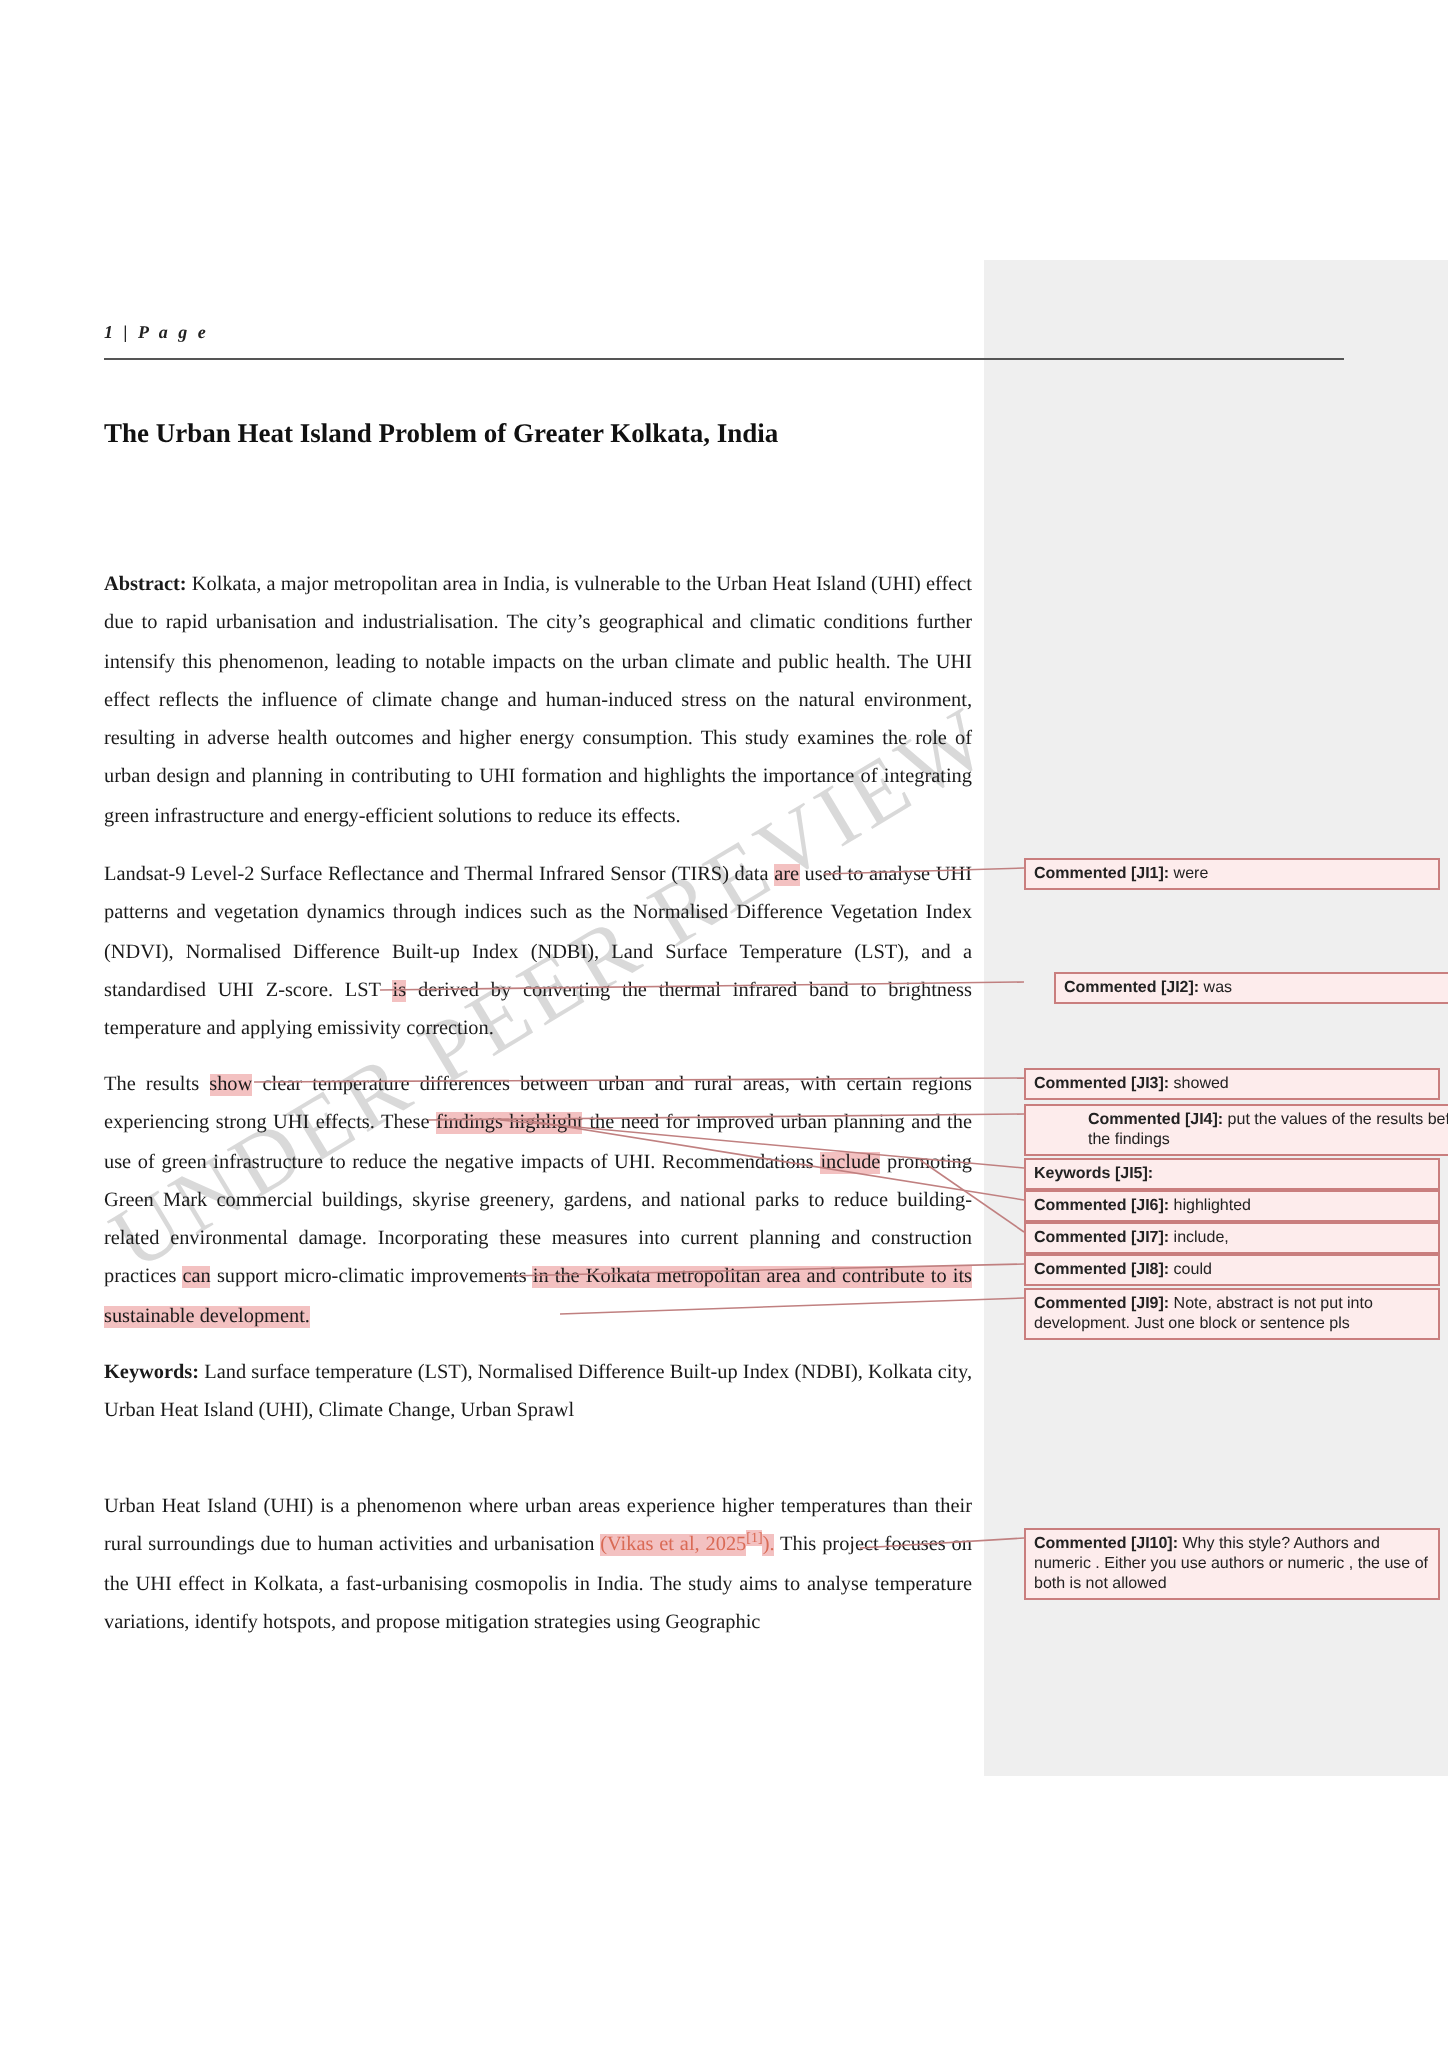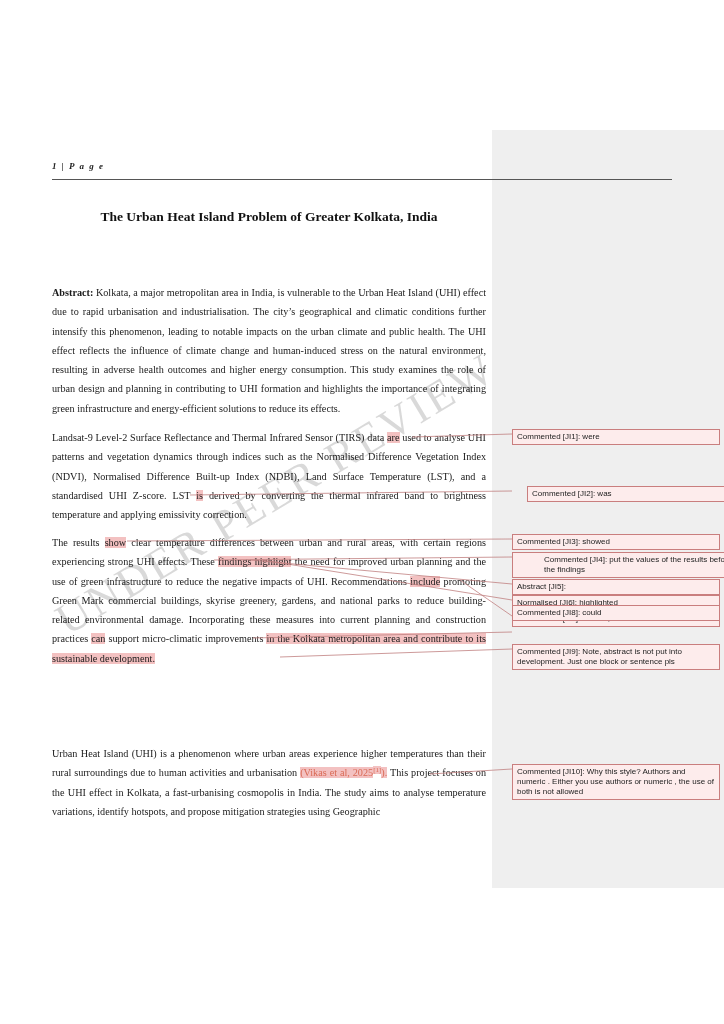--- a/index.html
+++ b/index.html
@@ -67,7 +67,7 @@
     left: 52px;
     top: 209px;
     width: 434px;
-    text-align: center;
+    text-align: left;
     font-size: 13.5px;
     font-weight: bold;
     color: #111;

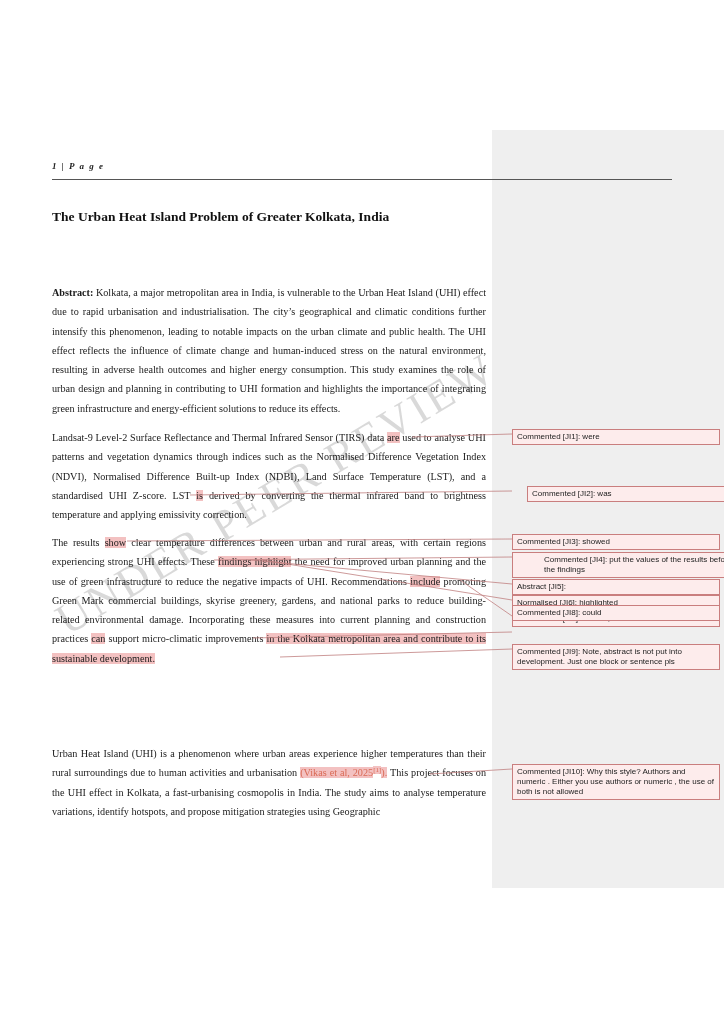--- a/index.html
+++ b/index.html
@@ -128,7 +128,7 @@
     color: #222;
     z-index: 4;
   }
-  .comment-box .c-label { font-weight: normal; text-align: right; }
+  .comment-box .c-label { font-weight: bold; text-align: right; }
 </style>
 </head>
 <body>

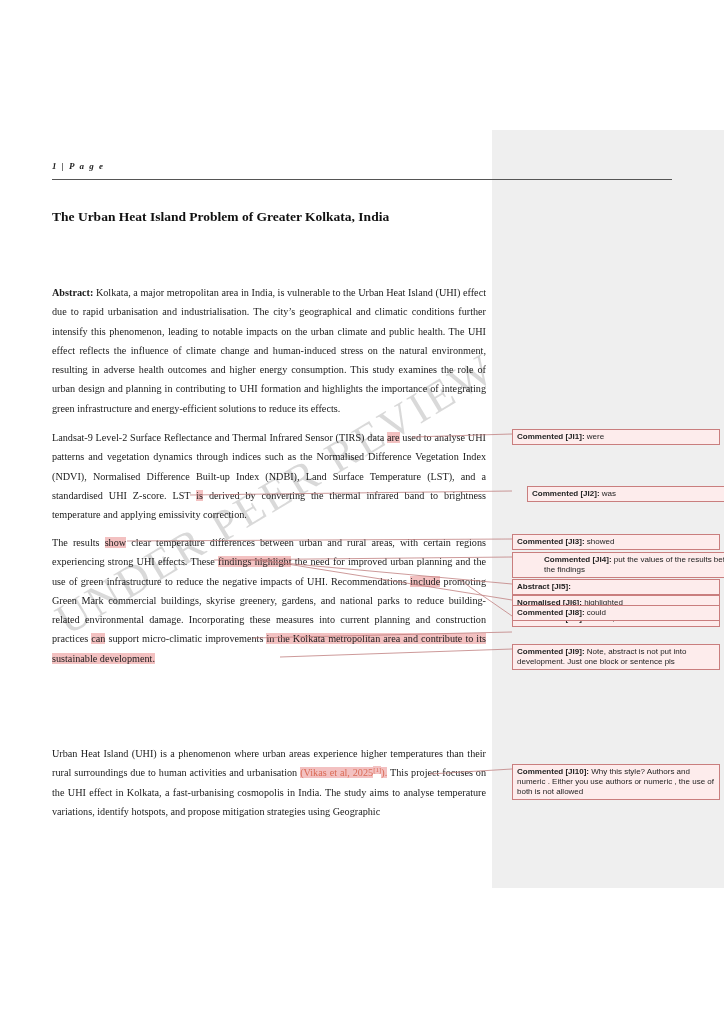--- a/index.html
+++ b/index.html
@@ -168,7 +168,7 @@
       <div class="comment-box" style="top: 486px; margin-left: 15px;"><span class="c-label">Commented [JI2]: </span><span class="c-text">was</span></div>
       <div class="comment-box" style="top: 534px;"><span class="c-label">Commented [JI3]: </span><span class="c-text">showed</span></div>
       <div class="comment-box" style="top: 552px; padding-left: 31px;"><span class="c-label">Commented [JI4]: </span><span class="c-text">put the values of the results before the findings</span></div>
-      <div class="comment-box" style="top: 579px;"><span class="c-label">Abstract [JI5]: </span><span class="c-text"></span></div>
+      <div class="comment-box" style="top: 579px;"><span class="c-label">Keywords [JI5]: </span><span class="c-text"></span></div>
       <div class="comment-box" style="top: 595px;"><span class="c-label">Normalised [JI6]: </span><span class="c-text">highlighted</span></div>
       <div class="comment-box" style="top: 611px;"><span class="c-label">Commented [JI7]: </span><span class="c-text">include,</span></div>
       <div class="comment-box" style="top: 605px;"><span class="c-label">Commented [JI8]: </span><span class="c-text">could</span></div>

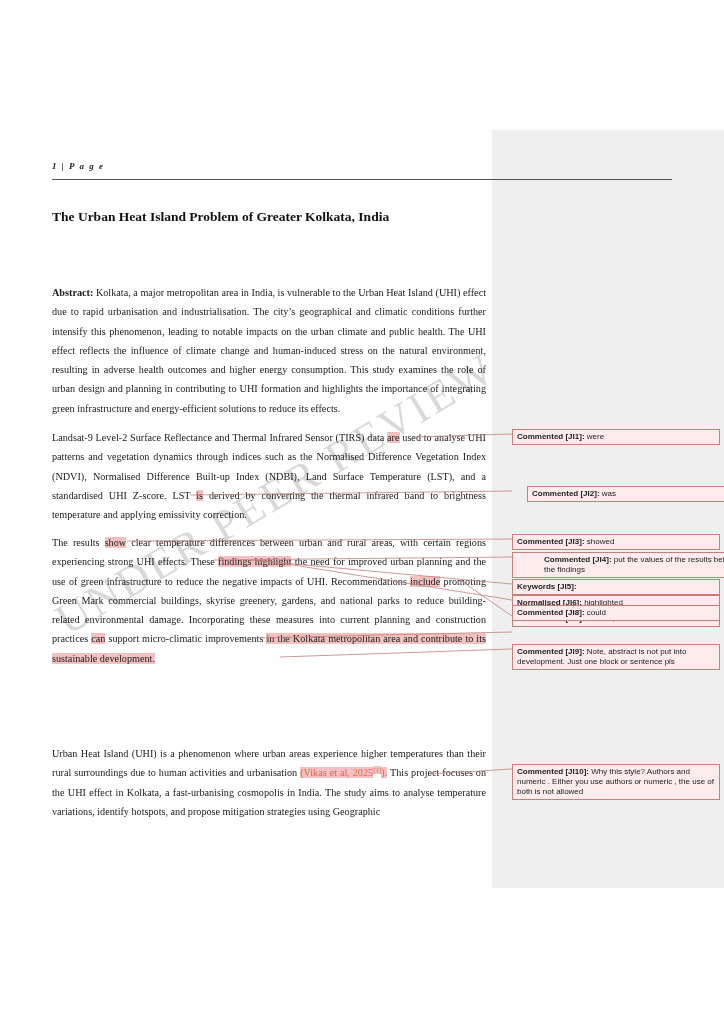--- a/index.html
+++ b/index.html
@@ -169,7 +169,7 @@
       <div class="comment-box" style="top: 534px;"><span class="c-label">Commented [JI3]: </span><span class="c-text">showed</span></div>
       <div class="comment-box" style="top: 552px; padding-left: 31px;"><span class="c-label">Commented [JI4]: </span><span class="c-text">put the values of the results before the findings</span></div>
       <div class="comment-box" style="top: 579px;"><span class="c-label">Keywords [JI5]: </span><span class="c-text"></span></div>
-      <div class="comment-box" style="top: 595px;"><span class="c-label">Normalised [JI6]: </span><span class="c-text">highlighted</span></div>
+      <div class="comment-box" style="top: 595px;"><span class="c-label">Commented [JI6]: </span><span class="c-text">highlighted</span></div>
       <div class="comment-box" style="top: 611px;"><span class="c-label">Commented [JI7]: </span><span class="c-text">include,</span></div>
       <div class="comment-box" style="top: 605px;"><span class="c-label">Commented [JI8]: </span><span class="c-text">could</span></div>
       <div class="comment-box" style="top: 644px;"><span class="c-label">Commented [JI9]: </span><span class="c-text">Note, abstract is not put into development. Just one block or sentence pls</span></div>

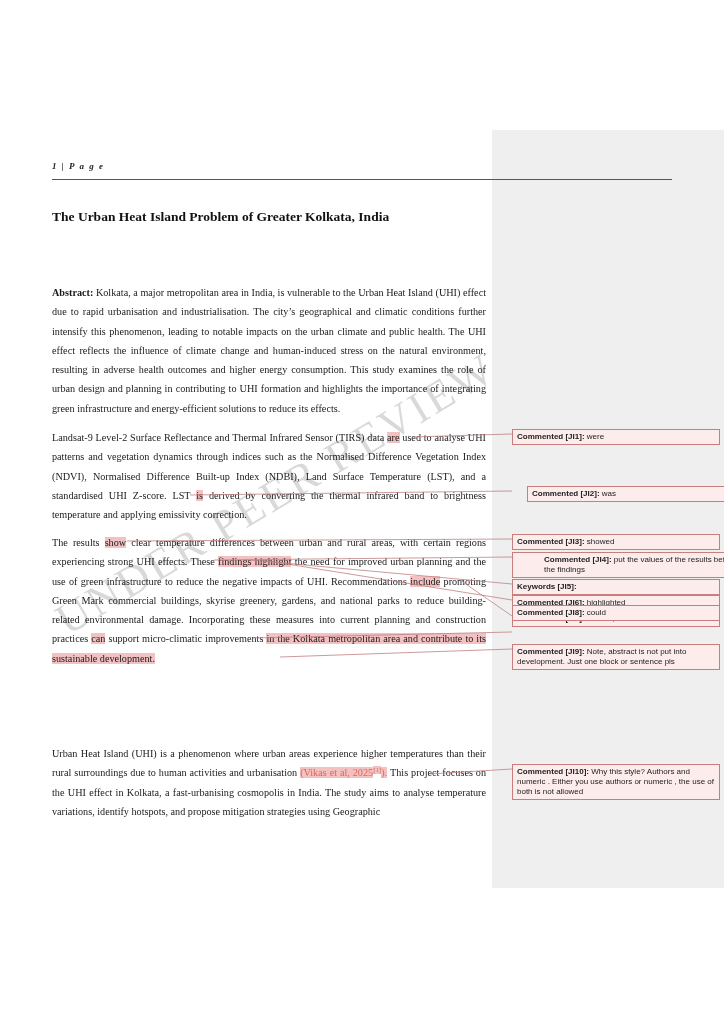--- a/index.html
+++ b/index.html
@@ -171,7 +171,7 @@
       <div class="comment-box" style="top: 579px;"><span class="c-label">Keywords [JI5]: </span><span class="c-text"></span></div>
       <div class="comment-box" style="top: 595px;"><span class="c-label">Commented [JI6]: </span><span class="c-text">highlighted</span></div>
       <div class="comment-box" style="top: 611px;"><span class="c-label">Commented [JI7]: </span><span class="c-text">include,</span></div>
-      <div class="comment-box" style="top: 605px;"><span class="c-label">Commented [JI8]: </span><span class="c-text">could</span></div>
+      <div class="comment-box" style="top: 627px;"><span class="c-label">Commented [JI8]: </span><span class="c-text">could</span></div>
       <div class="comment-box" style="top: 644px;"><span class="c-label">Commented [JI9]: </span><span class="c-text">Note, abstract is not put into development. Just one block or sentence pls</span></div>
       <div class="comment-box" style="top: 764px;"><span class="c-label">Commented [JI10]: </span><span class="c-text">Why this style? Authors and numeric . Either you use authors or numeric , the use of both is not allowed</span></div>
     </div>

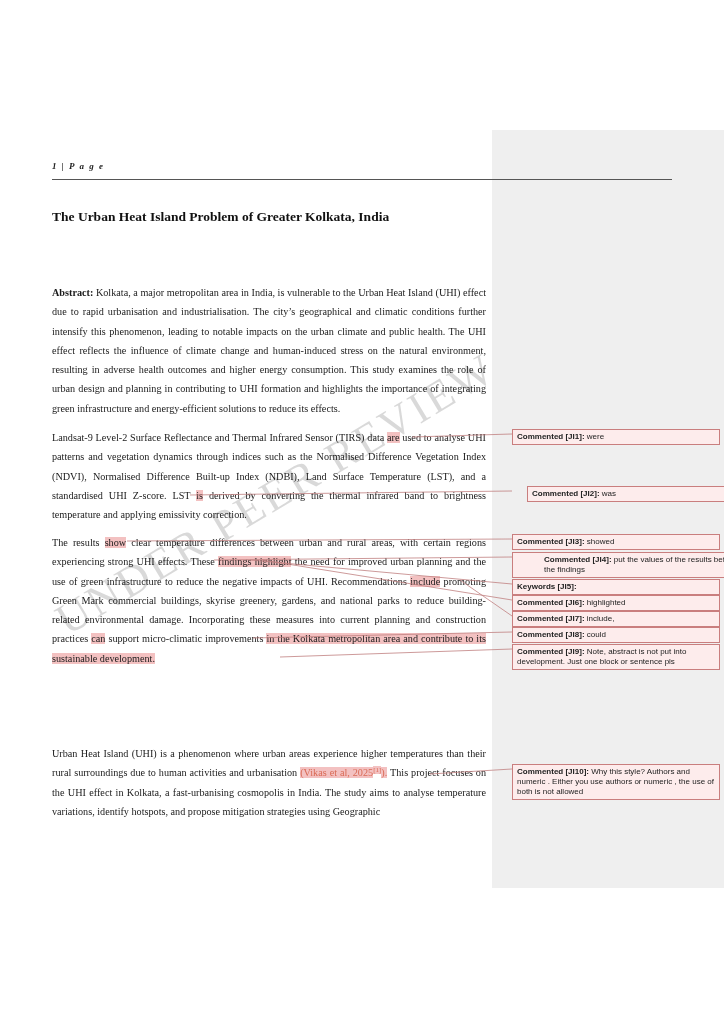--- a/index.html
+++ b/index.html
@@ -148,6 +148,7 @@
   <p class="para para-abstract"><span class="seg-bold">Abstract:</span><span class="seg-normal"> Kolkata, a major metropolitan area in India, is vulnerable to the Urban Heat Island (UHI) effect due to rapid urbanisation and industrialisation. The city’s geographical and climatic conditions further intensify this phenomenon, leading to notable impacts on the urban climate and public health. The UHI effect reflects the influence of climate change and human-induced stress on the natural environment, resulting in adverse health outcomes and higher energy consumption. This study examines the role of urban design and planning in contributing to UHI formation and highlights the importance of integrating green infrastructure and energy-efficient solutions to reduce its effects.</span></p>
   <p class="para para-methods"><span class="seg-normal">Landsat-9 Level-2 Surface Reflectance and Thermal Infrared Sensor (TIRS) data </span><span class="seg-hl">are</span><span class="seg-normal"> used to analyse UHI patterns and vegetation dynamics through indices such as the Normalised Difference Vegetation Index (NDVI), Normalised Difference Built-up Index (NDBI), Land Surface Temperature (LST), and a standardised UHI Z-score. LST </span><span class="seg-hl">is</span><span class="seg-normal"> derived by converting the thermal infrared band to brightness temperature and applying emissivity correction.</span></p>
   <p class="para para-results"><span class="seg-normal">The results </span><span class="seg-hl">show</span><span class="seg-normal"> clear temperature differences between urban and rural areas, with certain regions experiencing strong UHI effects. These </span><span class="seg-hl">findings highlight</span><span class="seg-normal"> the need for improved urban planning and the use of green infrastructure to reduce the negative impacts of UHI. Recommendations </span><span class="seg-hl">include</span><span class="seg-normal"> promoting Green Mark commercial buildings, skyrise greenery, gardens, and national parks to reduce building-related environmental damage. Incorporating these measures into current planning and construction practices </span><span class="seg-hl">can</span><span class="seg-normal"> support micro-climatic improvements </span><span class="seg-hl">in the Kolkata metropolitan area and contribute to its sustainable development.</span></p>
+  <p class="para para-keywords"><span class="seg-bold">Keywords:</span><span class="seg-normal"> Land surface temperature (LST), Normalised Difference Built-up Index (NDBI), Kolkata city, Urban Heat Island (UHI), Climate Change, Urban Sprawl</span></p>
   <p class="para para-introduction"><span class="seg-normal">Urban Heat Island (UHI) is a phenomenon where urban areas experience higher temperatures than their rural surroundings due to human activities and urbanisation </span><span class="seg-cite">(Vikas et al, 2025</span><sup class="seg-cite-sup">[1]</sup><span class="seg-cite">).</span><span class="seg-normal"> This project focuses on the UHI effect in Kolkata, a fast-urbanising cosmopolis in India. The study aims to analyse temperature variations, identify hotspots, and propose mitigation strategies using Geographic</span></p>
 
   <svg class="connectors" viewBox="0 0 724 1024">

